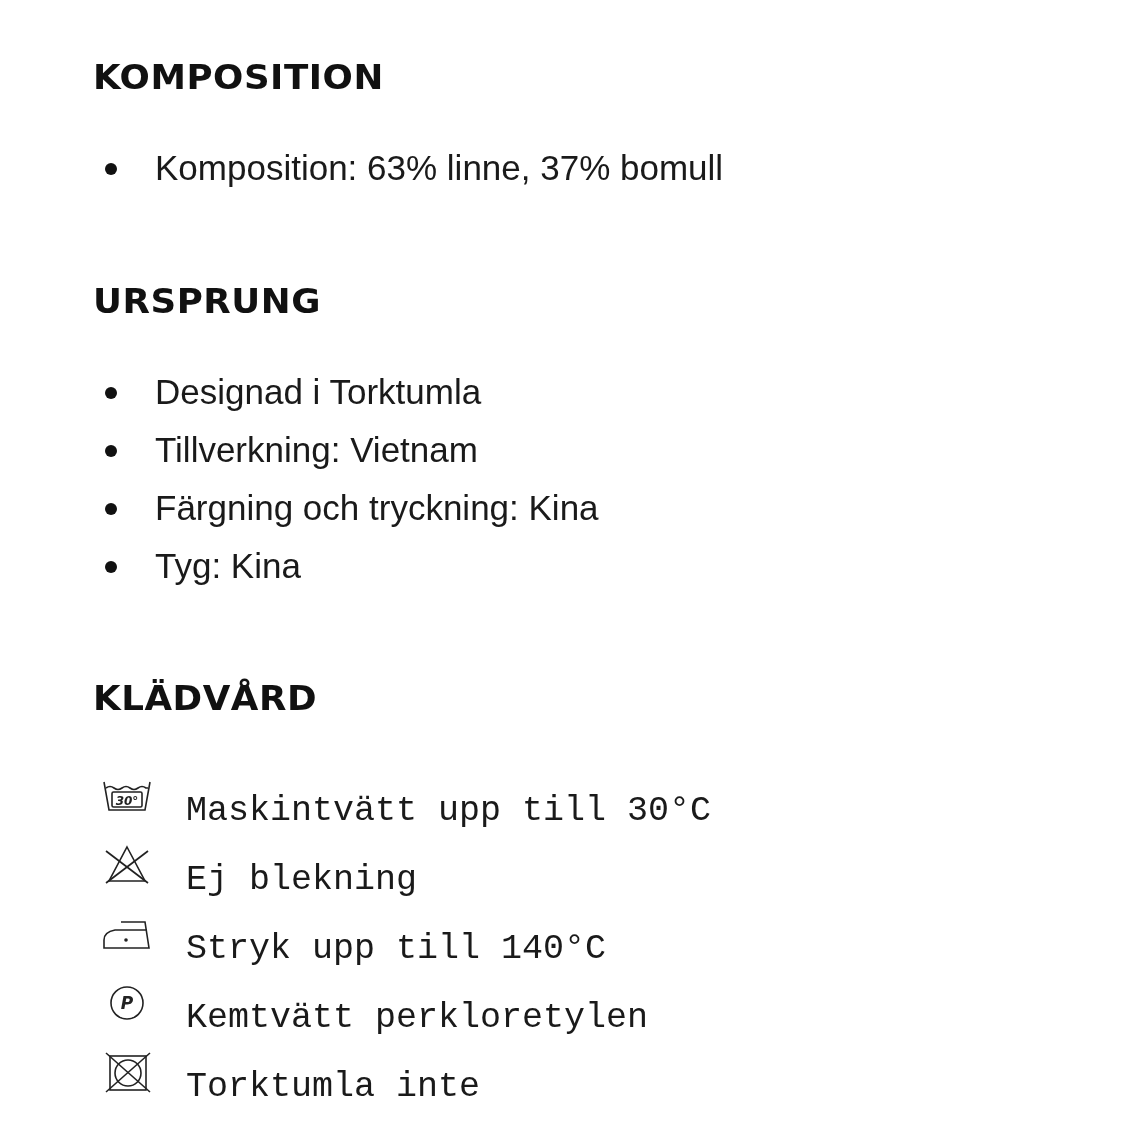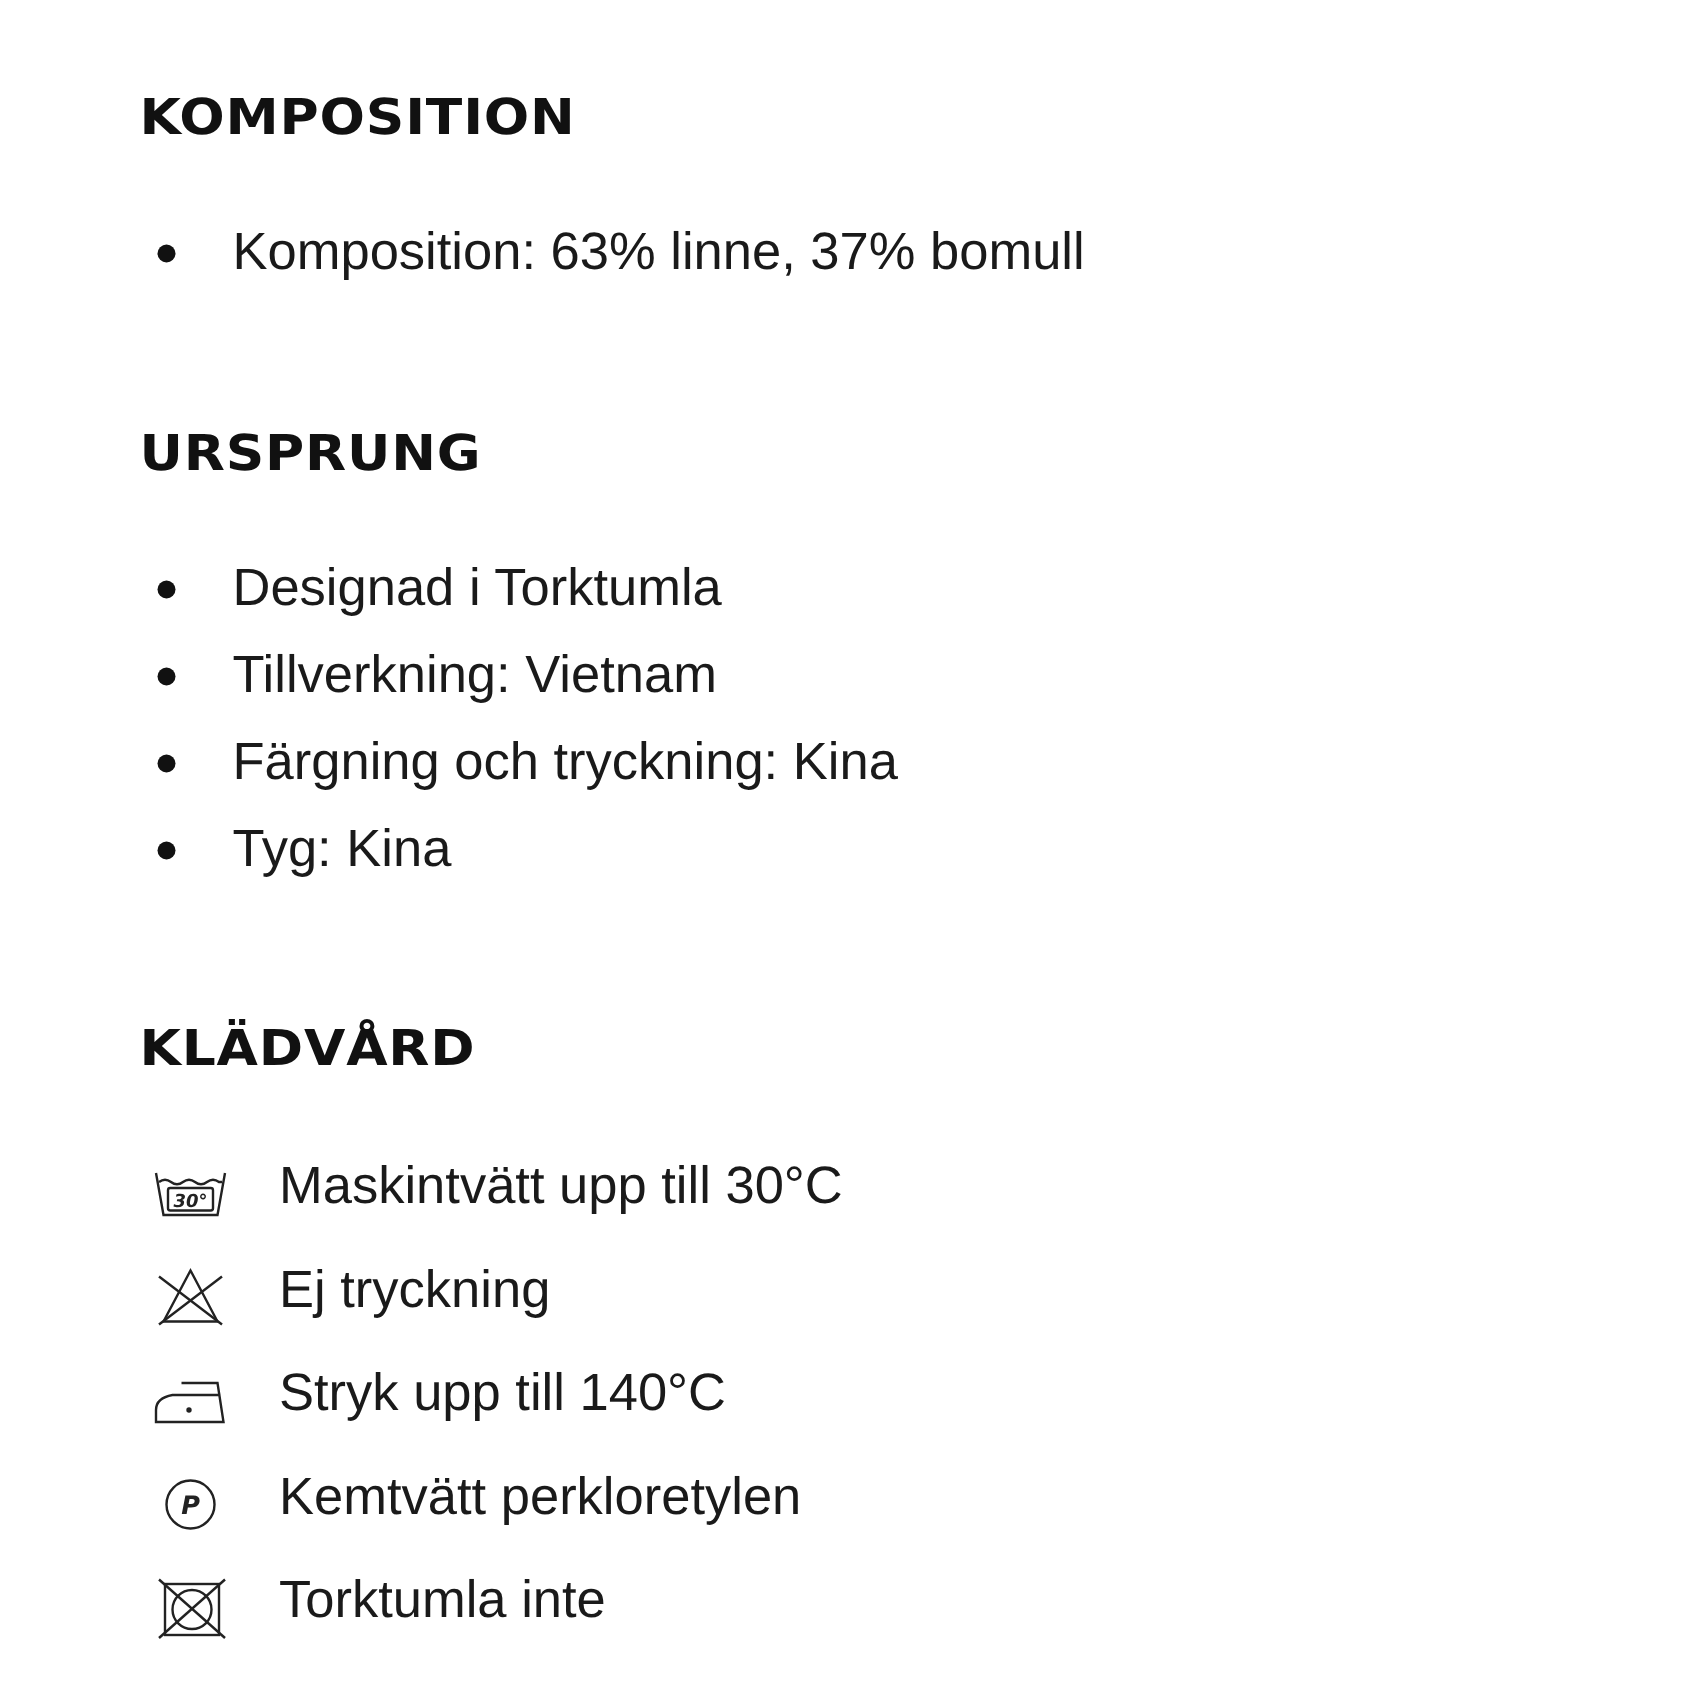--- a/index.html
+++ b/index.html
@@ -94,9 +94,9 @@
     ul.care li .txt {
       position: absolute;
       left: 186px;
-      top: 0;
+      top: 20px;
       line-height: 50px;
-      font-family: Liberation Sans, sans-serif;
+      font-family: Liberation Mono, monospace;
       font-size: 35px;
       color: #1a1a1a;
     }

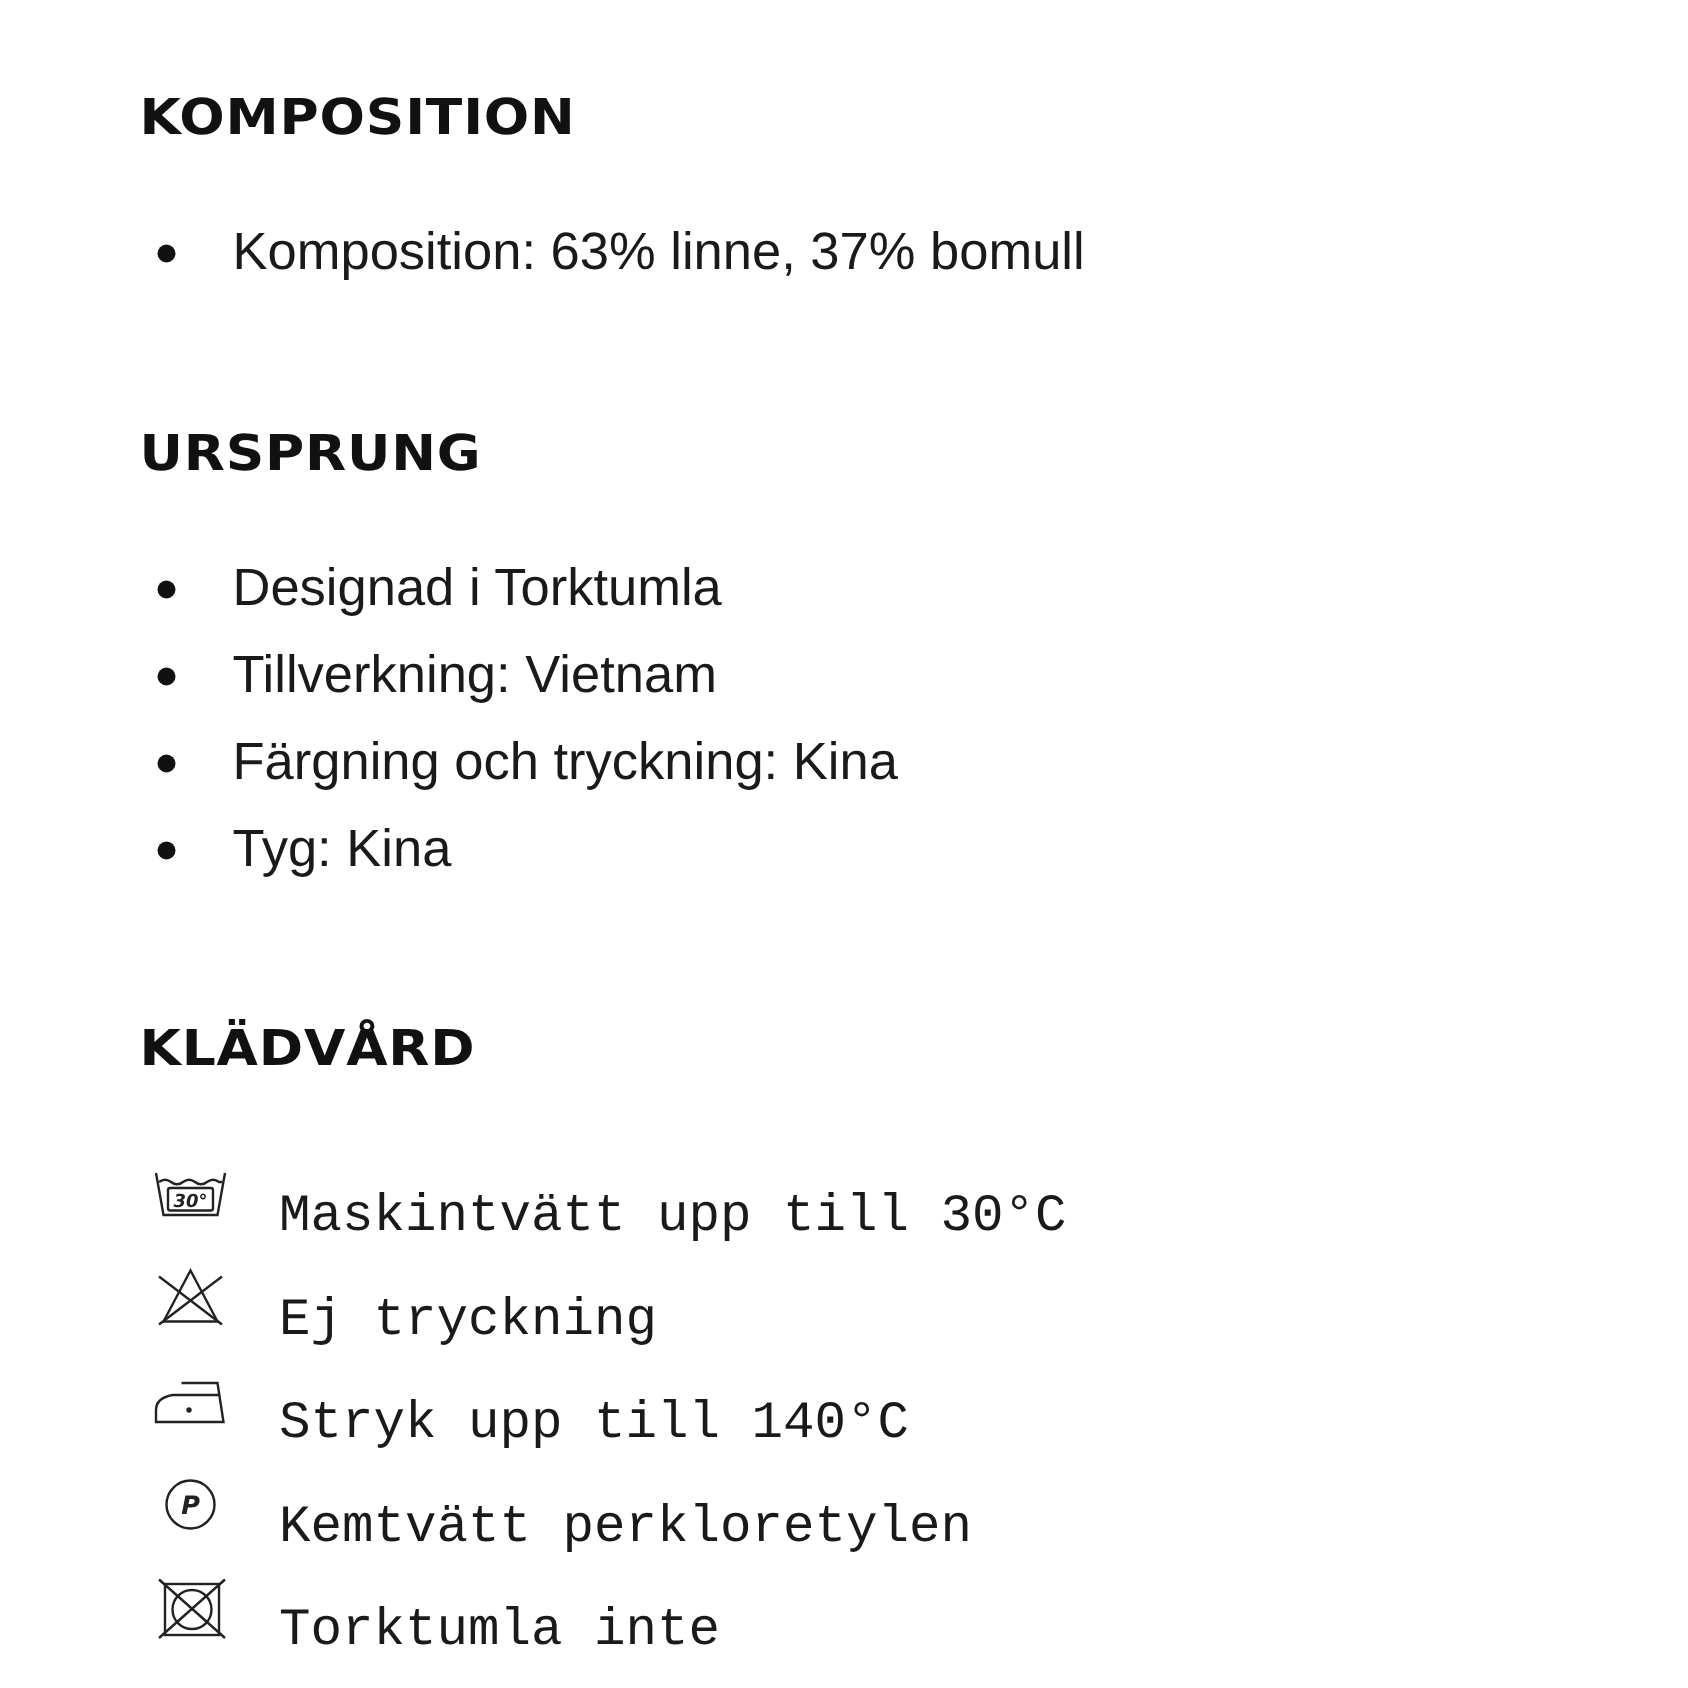--- a/index.html
+++ b/index.html
@@ -160,7 +160,7 @@
           <path d="M47 10 L5 42"></path>
         </svg>
       </span>
-      <span class="txt">Ej tryckning</span>
+      <span class="txt">Ej blekning</span>
     </li>
 
     <li>

